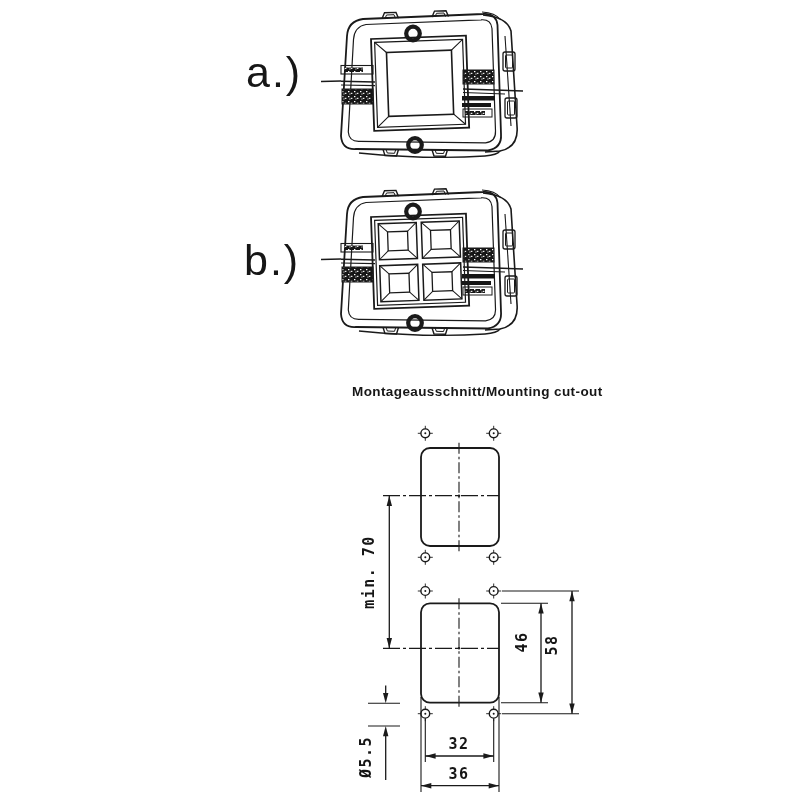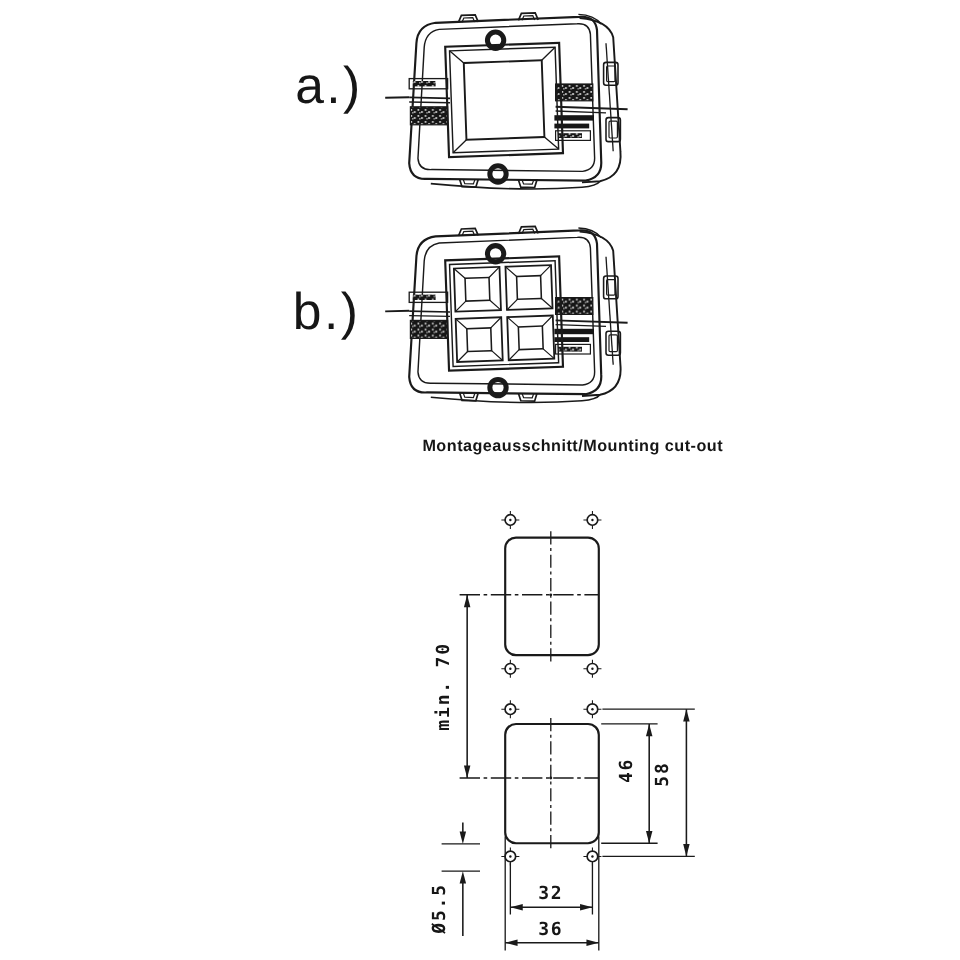--- a/index.html
+++ b/index.html
@@ -117,7 +117,7 @@
   </g>
 </svg>
 
-<div class="abs cutout-title" style="left:352px;top:364px">Montageausschnitt/Mounting cut-out</div>
+<div class="abs cutout-title" style="left:352px;top:384px">Montageausschnitt/Mounting cut-out</div>
 
 <svg class="abs" style="left:340px;top:405px" width="260" height="395" viewBox="0 0 260 395">
 

